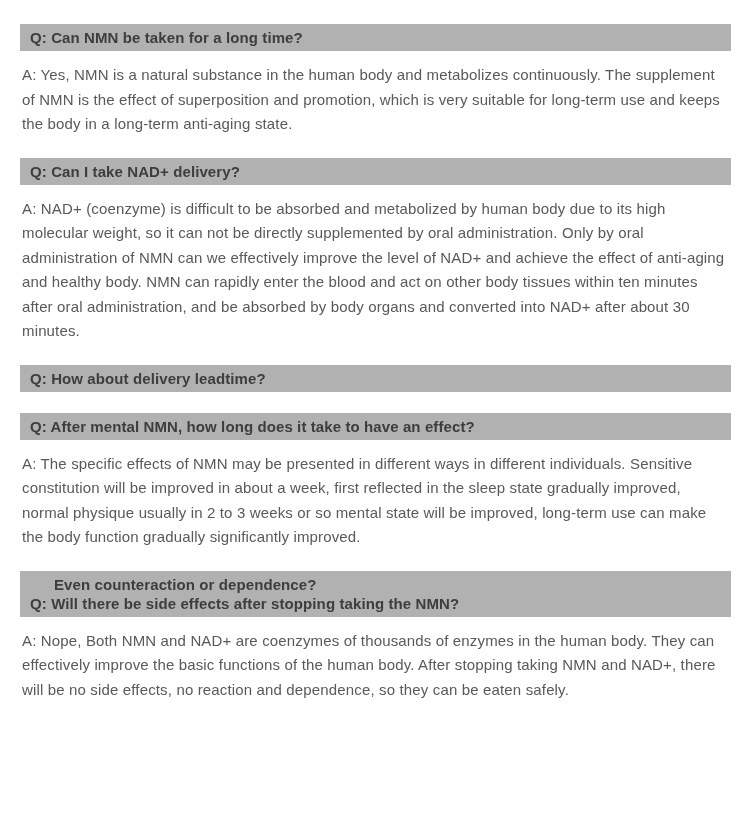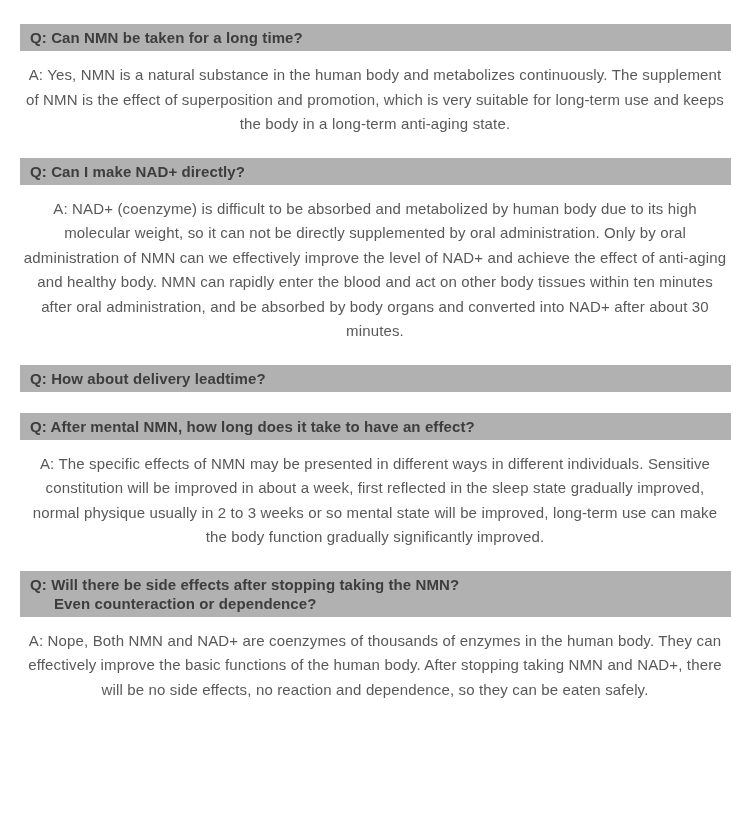--- a/index.html
+++ b/index.html
@@ -40,7 +40,6 @@
     line-height: 24.5px;
     letter-spacing: 0.15px;
     max-width: 706px;
-    text-align: center;
   }
 </style>
 </head>

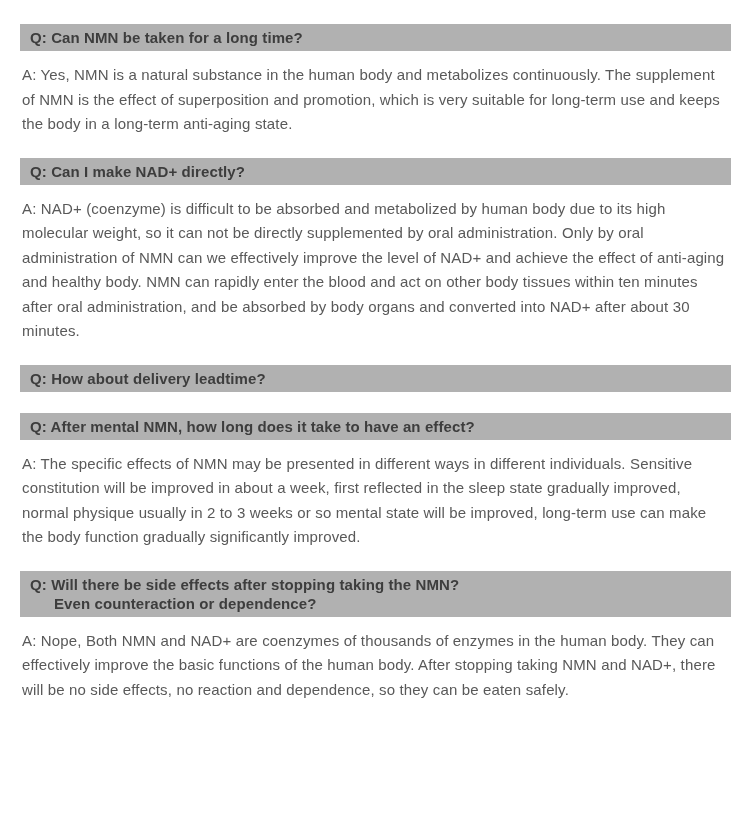--- a/index.html
+++ b/index.html
@@ -56,7 +56,7 @@
 
   <section class="faq-item">
     <div class="q-bar">
-      <div class="q-line">Q: Can I make NAD+ directly?</div>
+      <div class="q-line">Q: Can I take NAD+ delivery?</div>
     </div>
     <p class="answer">A: NAD+ (coenzyme) is difficult to be absorbed and metabolized by human body due to its high molecular weight, so it can not be directly supplemented by oral administration. Only by oral administration of NMN can we effectively improve the level of NAD+ and achieve the effect of anti-aging and healthy body. NMN can rapidly enter the blood and act on other body tissues within ten minutes after oral administration, and be absorbed by body organs and converted into NAD+ after about 30 minutes.</p>
   </section>

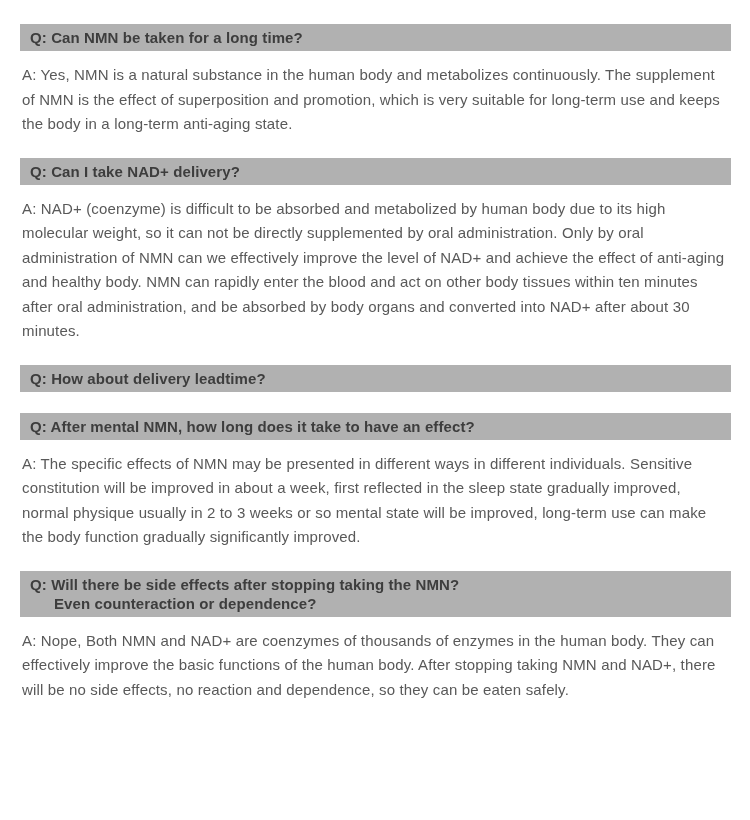--- a/index.html
+++ b/index.html
@@ -77,8 +77,8 @@
 
   <section class="faq-item">
     <div class="q-bar">
+      <div class="q-line q-line2">Even counteraction or dependence?</div>
       <div class="q-line">Q: Will there be side effects after stopping taking the NMN?</div>
-      <div class="q-line q-line2">Even counteraction or dependence?</div>
     </div>
     <p class="answer">A: Nope, Both NMN and NAD+ are coenzymes of thousands of enzymes in the human body. They can effectively improve the basic functions of the human body. After stopping taking NMN and NAD+, there will be no side effects, no reaction and dependence, so they can be eaten safely.</p>
   </section>

